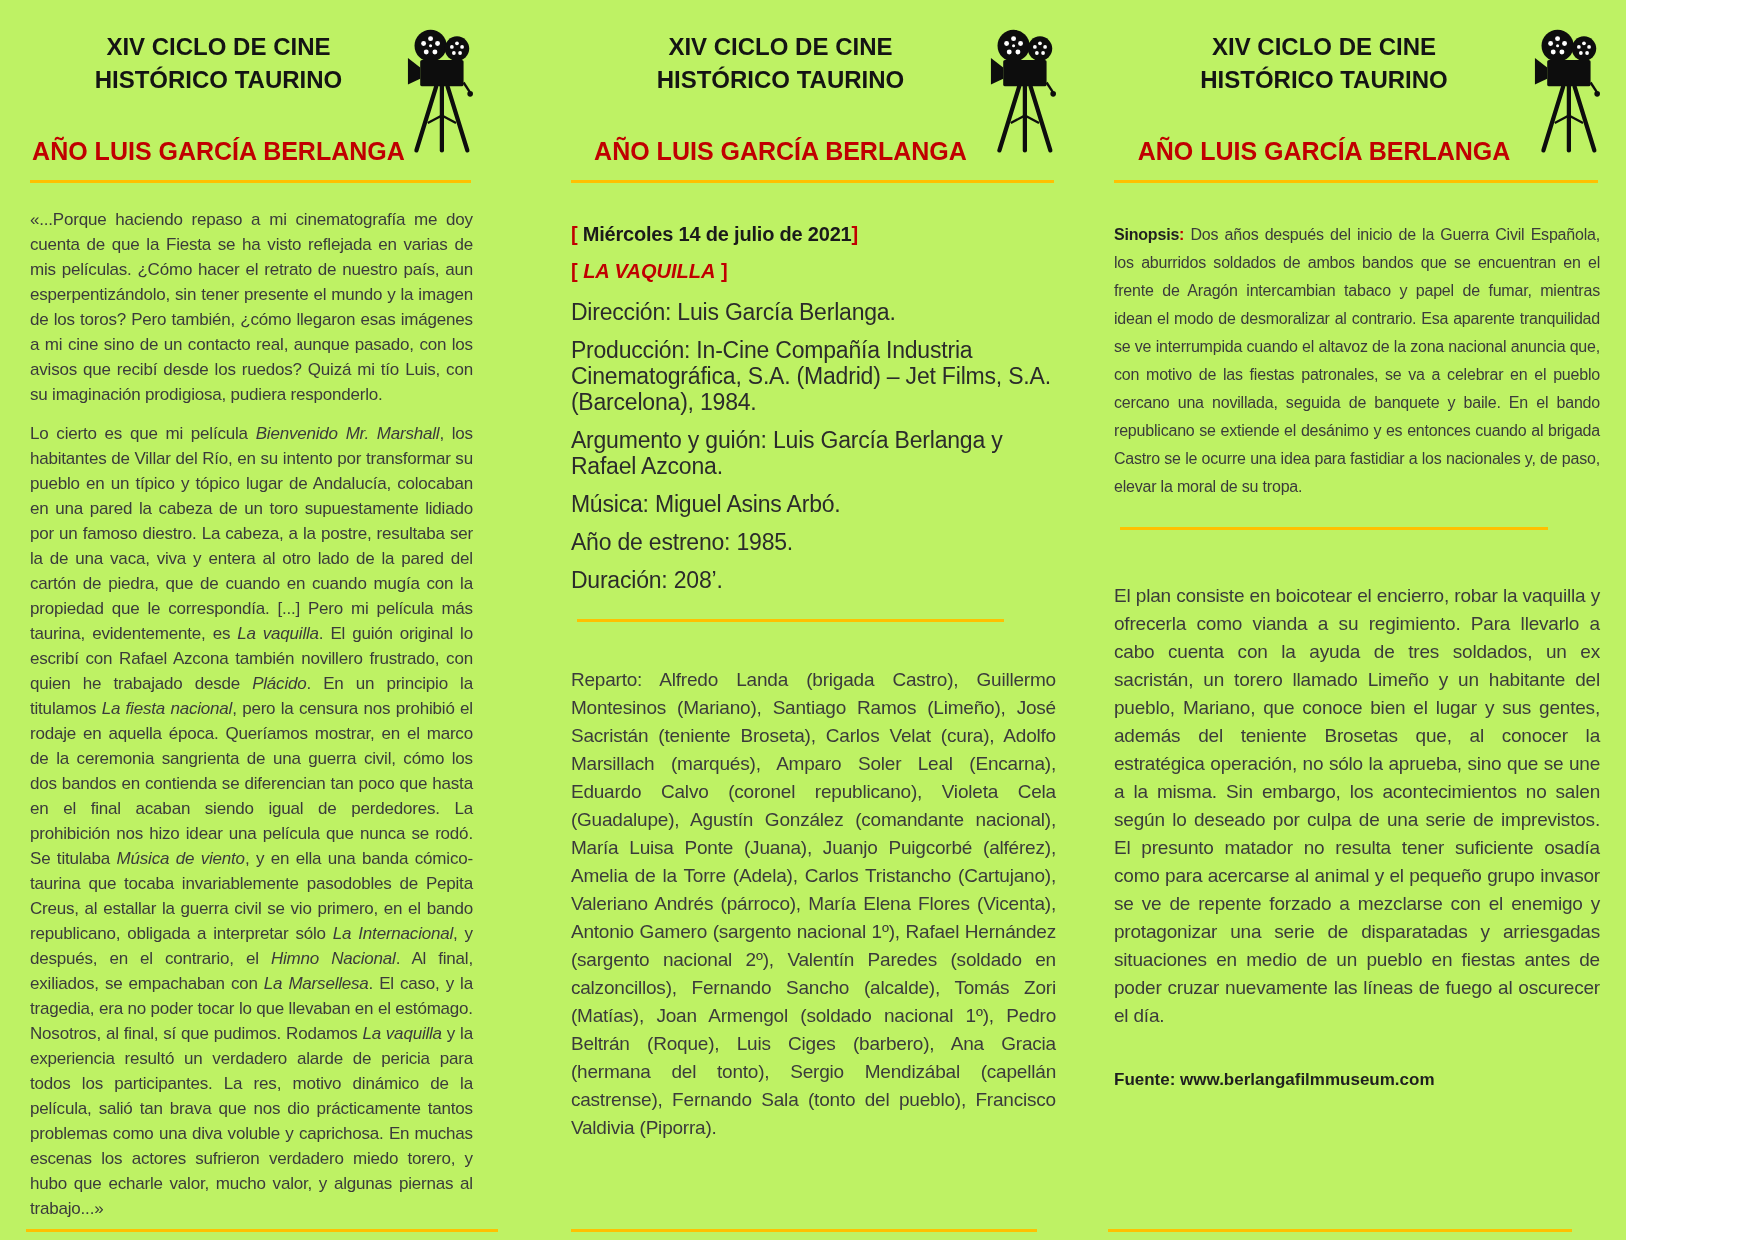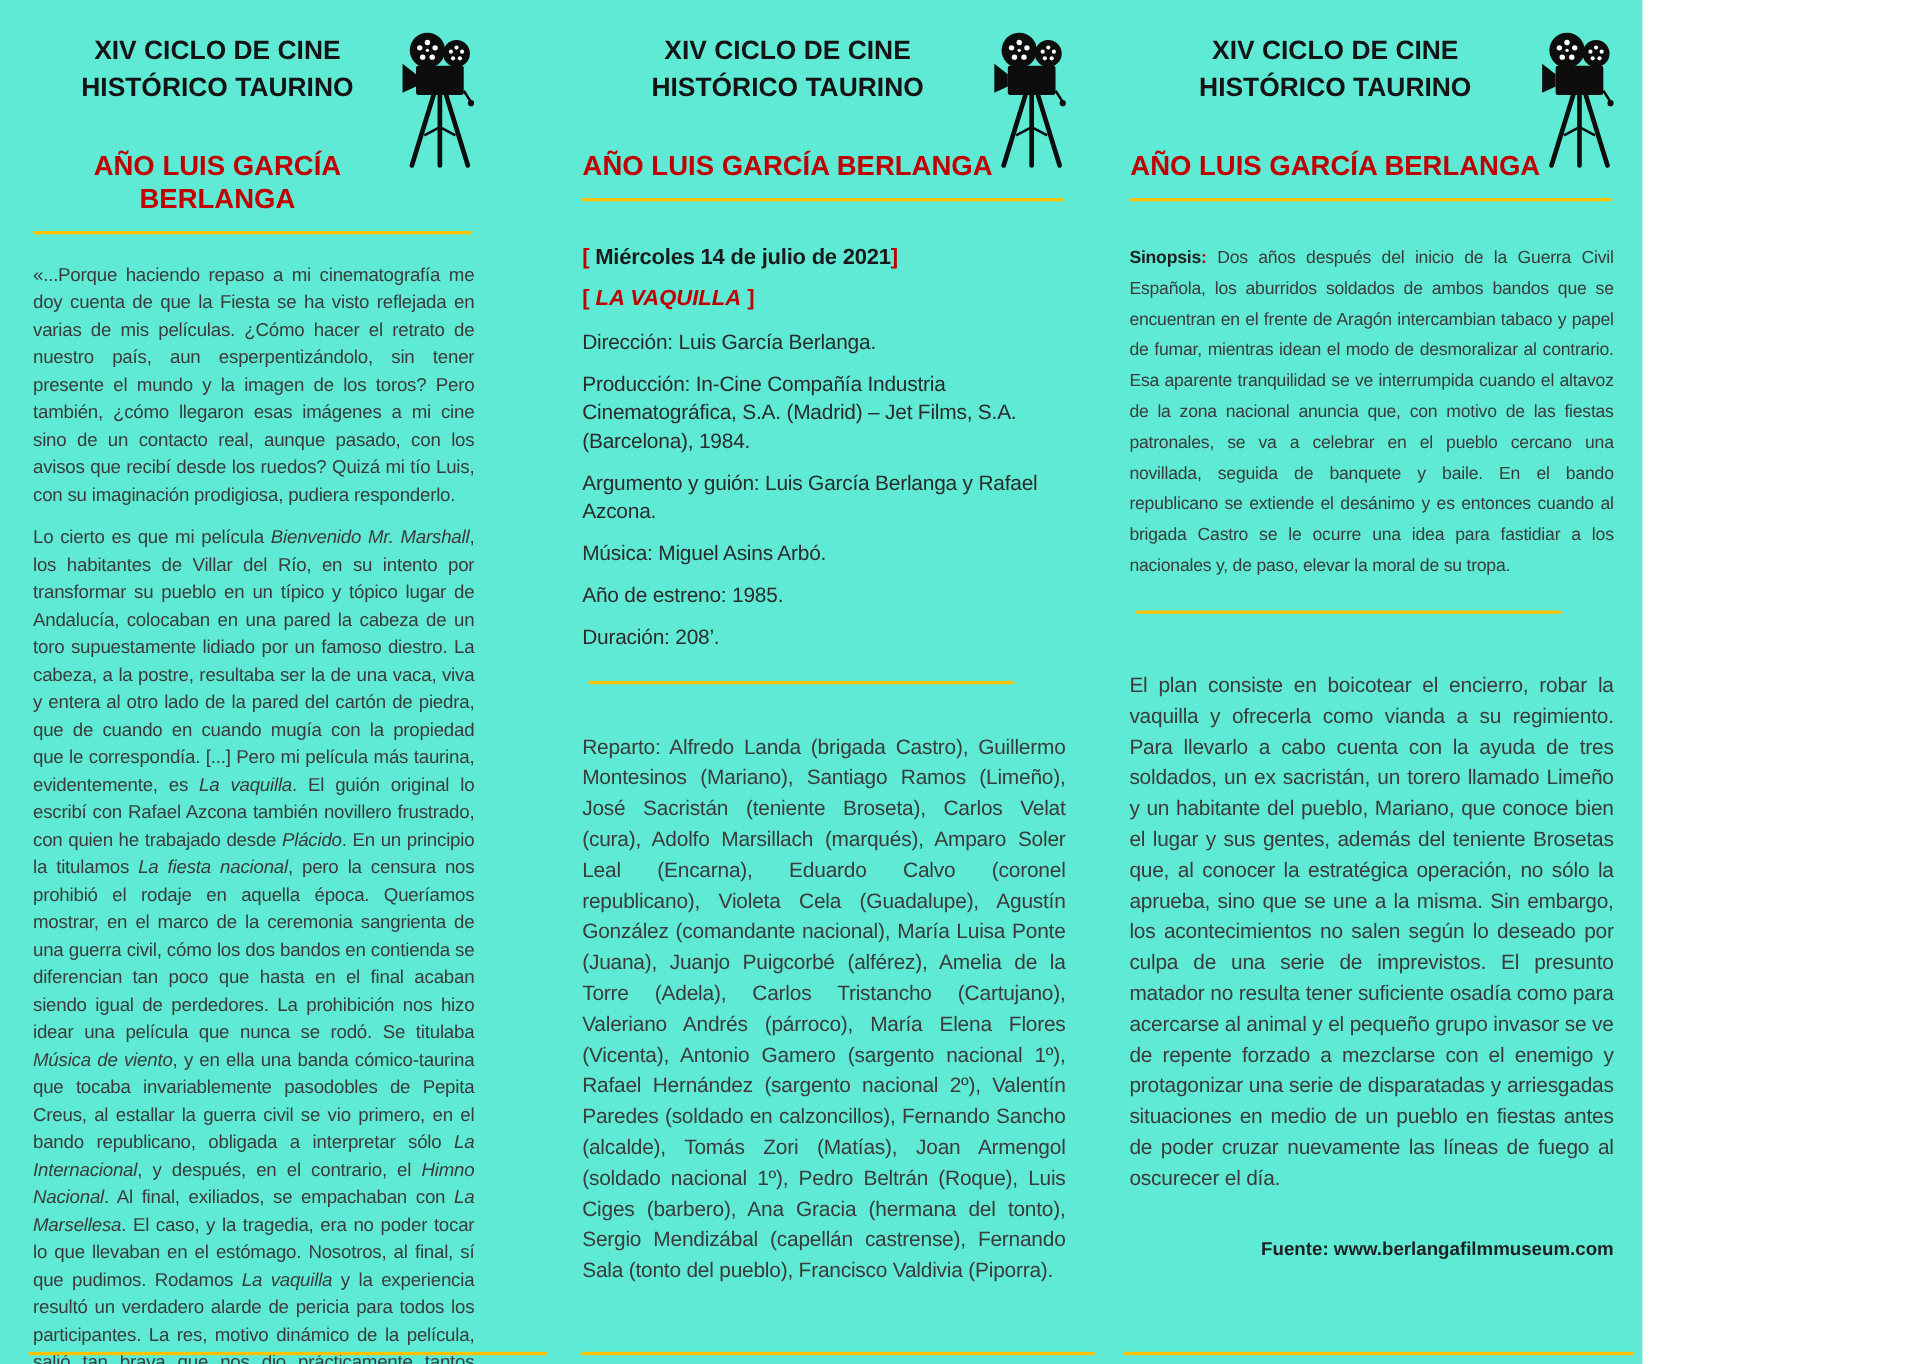--- a/index.html
+++ b/index.html
@@ -4,7 +4,7 @@
 <style>
   html,body{margin:0;padding:0;background:#ffffff;}
   .page{
-    width:1493px;height:1240px;display:flex;background:#5eead4;
+    width:1626px;height:1240px;display:flex;background:#bef264;
     font-family:"Liberation Sans",sans-serif;color:#3b3b3b;overflow:hidden;
   }
   .panel{box-sizing:border-box;position:relative;height:1240px;overflow:hidden;}

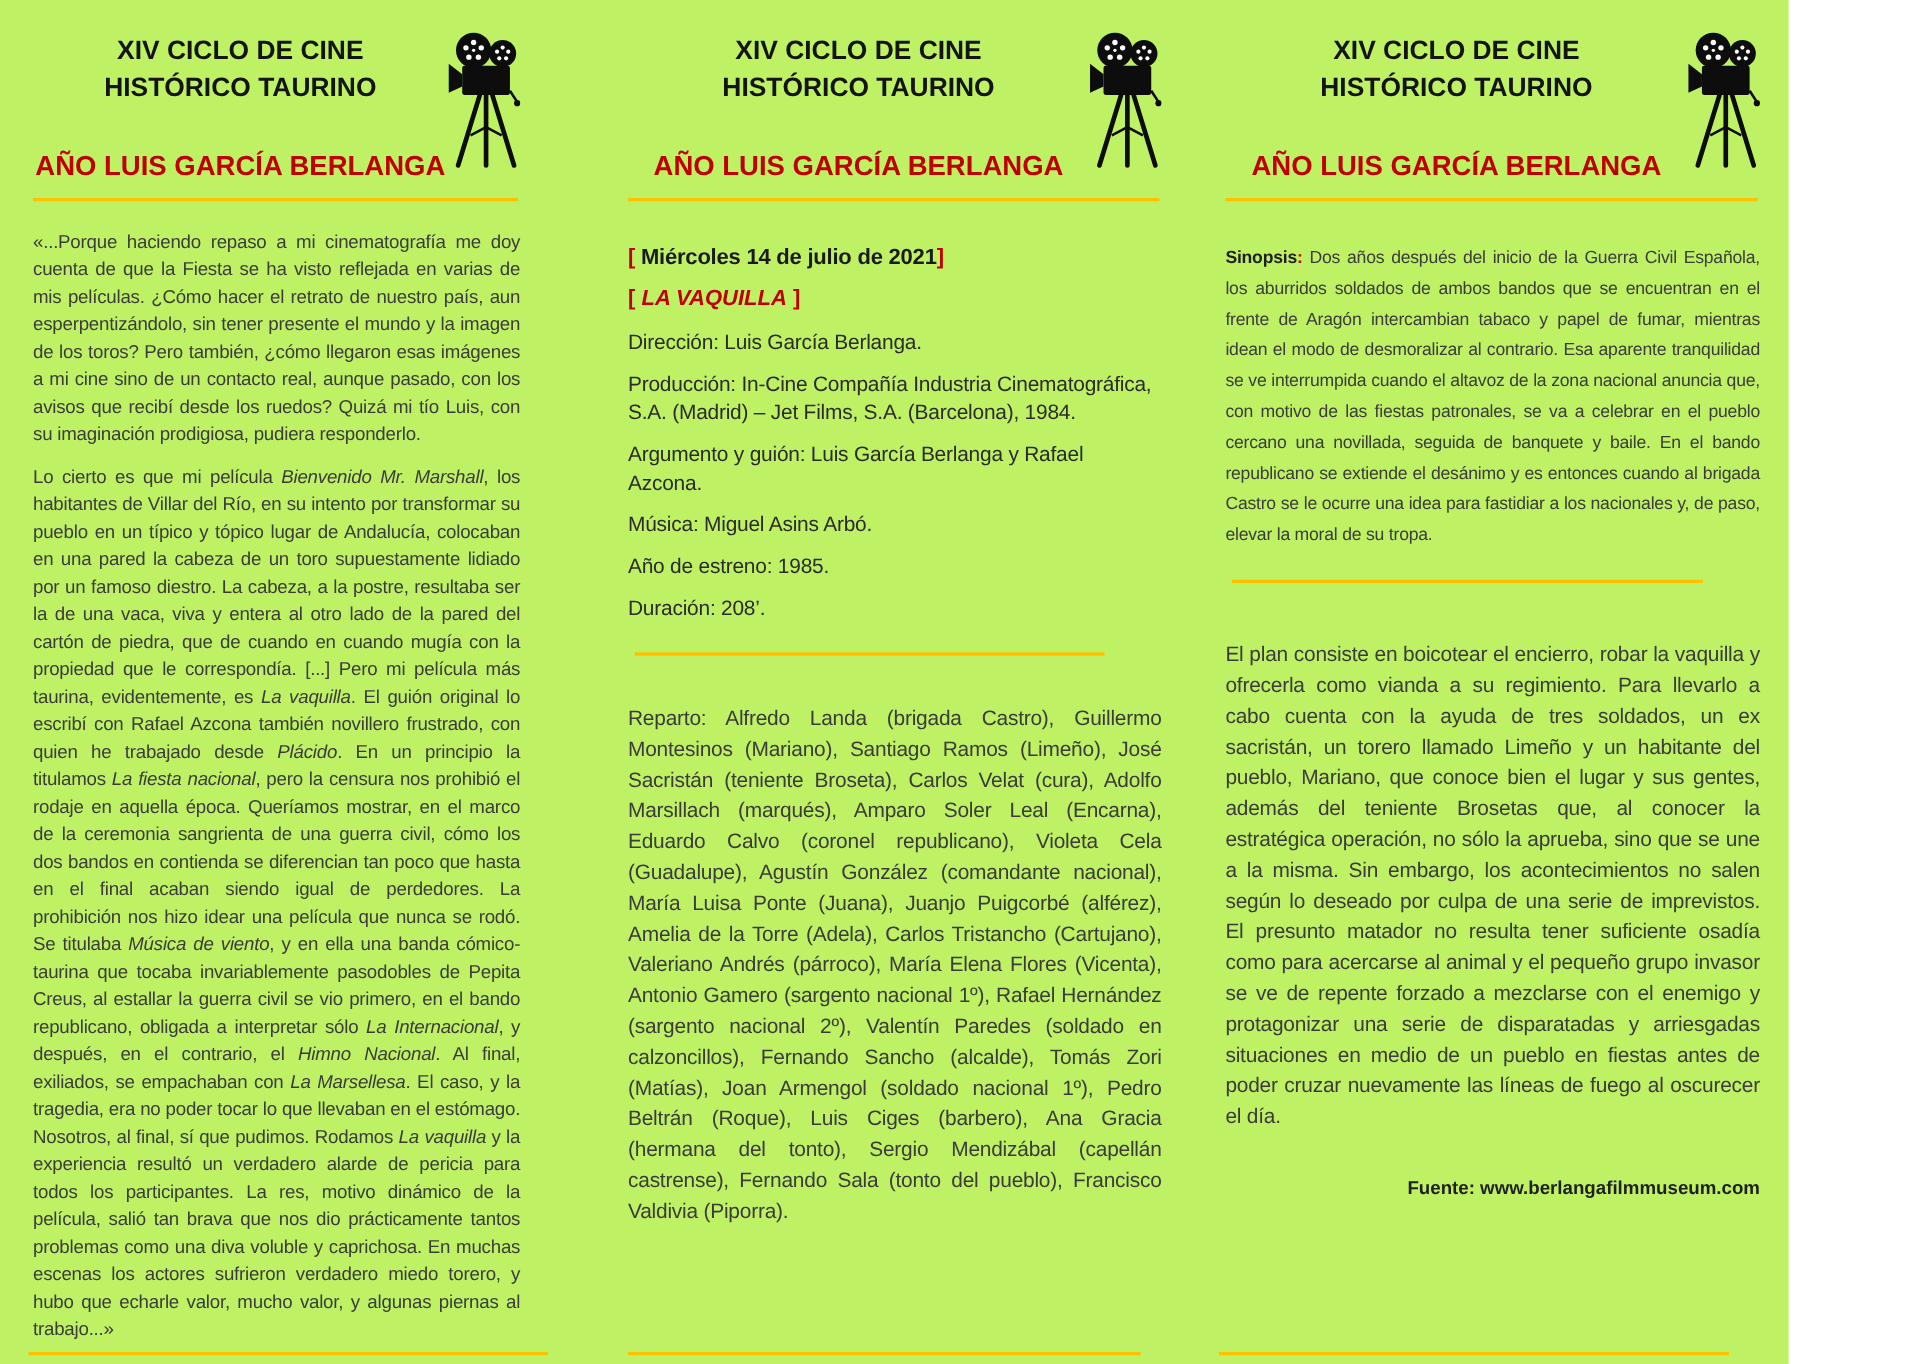--- a/index.html
+++ b/index.html
@@ -37,7 +37,7 @@
   .film-title-line{margin-top:14px;font-size:20px;font-weight:bold;color:#C00000;}
   .film-title{font-style:italic;}
   .credits{margin-top:16px;}
-  .credits p{font-size:19px;line-height:26px;color:#2b2b2b;margin-bottom:12px;letter-spacing:-0.2px;}
+  .credits p{font-size:23px;line-height:26px;color:#2b2b2b;margin-bottom:12px;letter-spacing:-0.2px;}
   .cast{margin-top:44px;font-size:19px;line-height:28px;letter-spacing:-0.2px;}
 
   .synopsis{margin-top:38px;font-size:16px;line-height:28px;letter-spacing:-0.2px;}

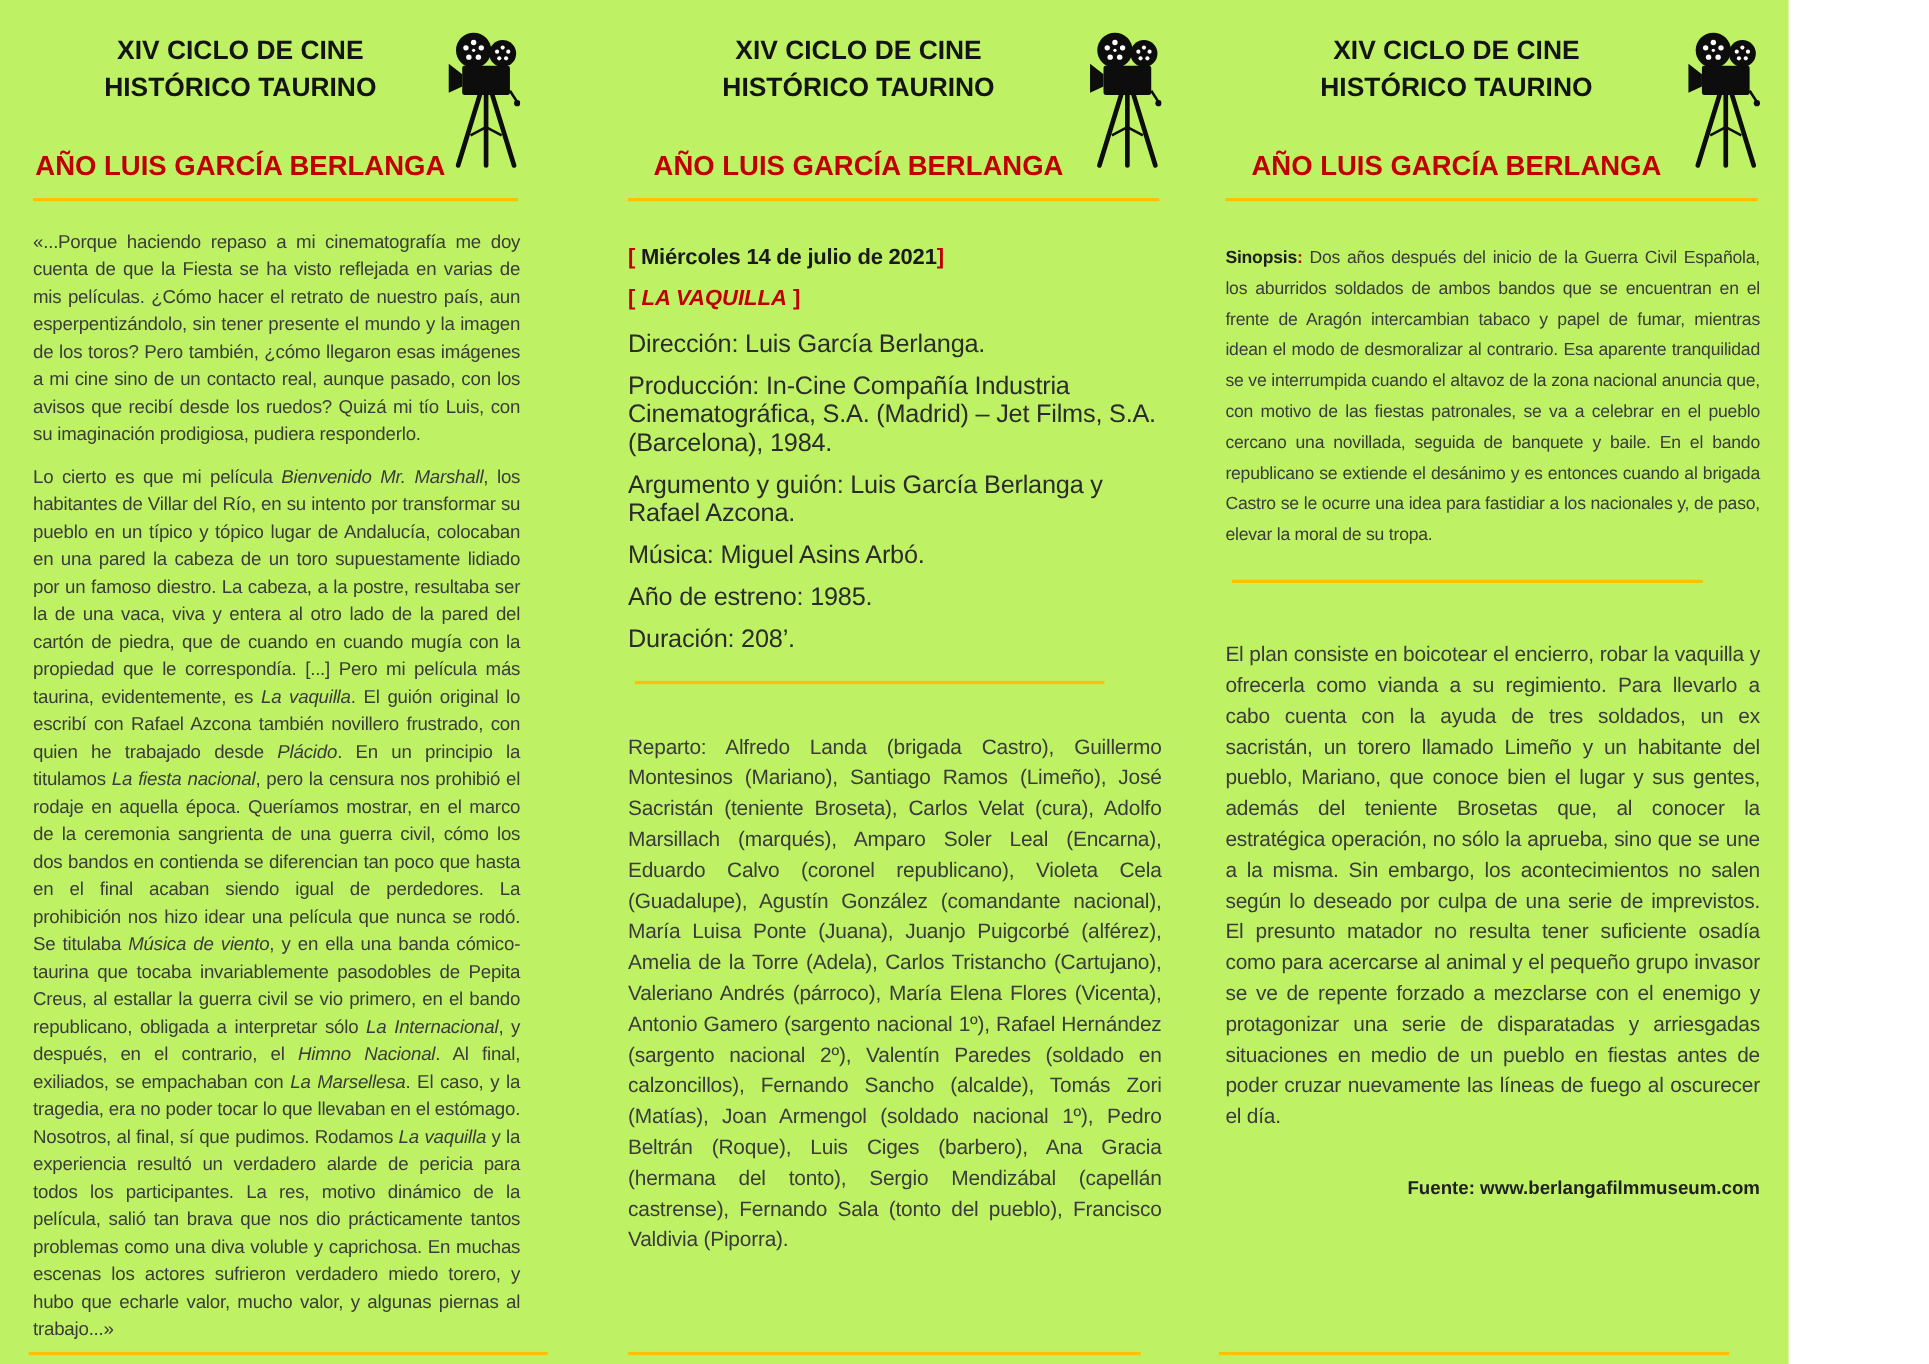--- a/index.html
+++ b/index.html
@@ -42,7 +42,7 @@
 
   .synopsis{margin-top:38px;font-size:16px;line-height:28px;letter-spacing:-0.2px;}
   .plan{margin-top:52px;font-size:19px;line-height:28px;letter-spacing:-0.2px;}
-  .source{margin-top:40px;font-size:17px;font-weight:bold;color:#1f1f1f;text-align:right;}
+  .source{margin-top:40px;font-size:17px;font-weight:bold;color:#1f1f1f;}
 </style>
 </head>
 <body>

